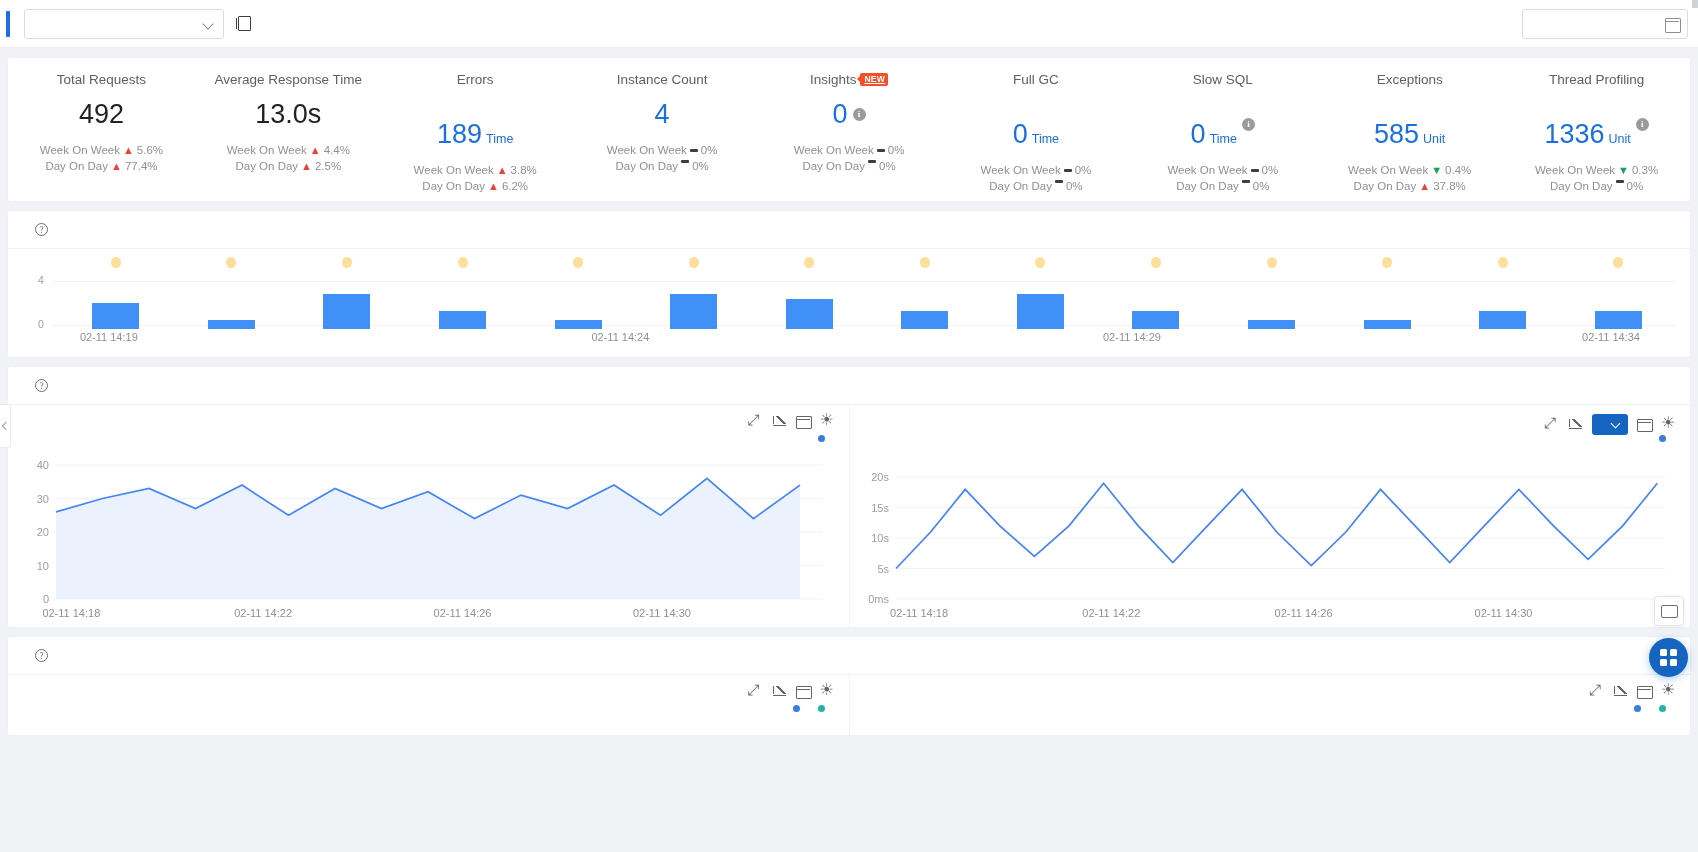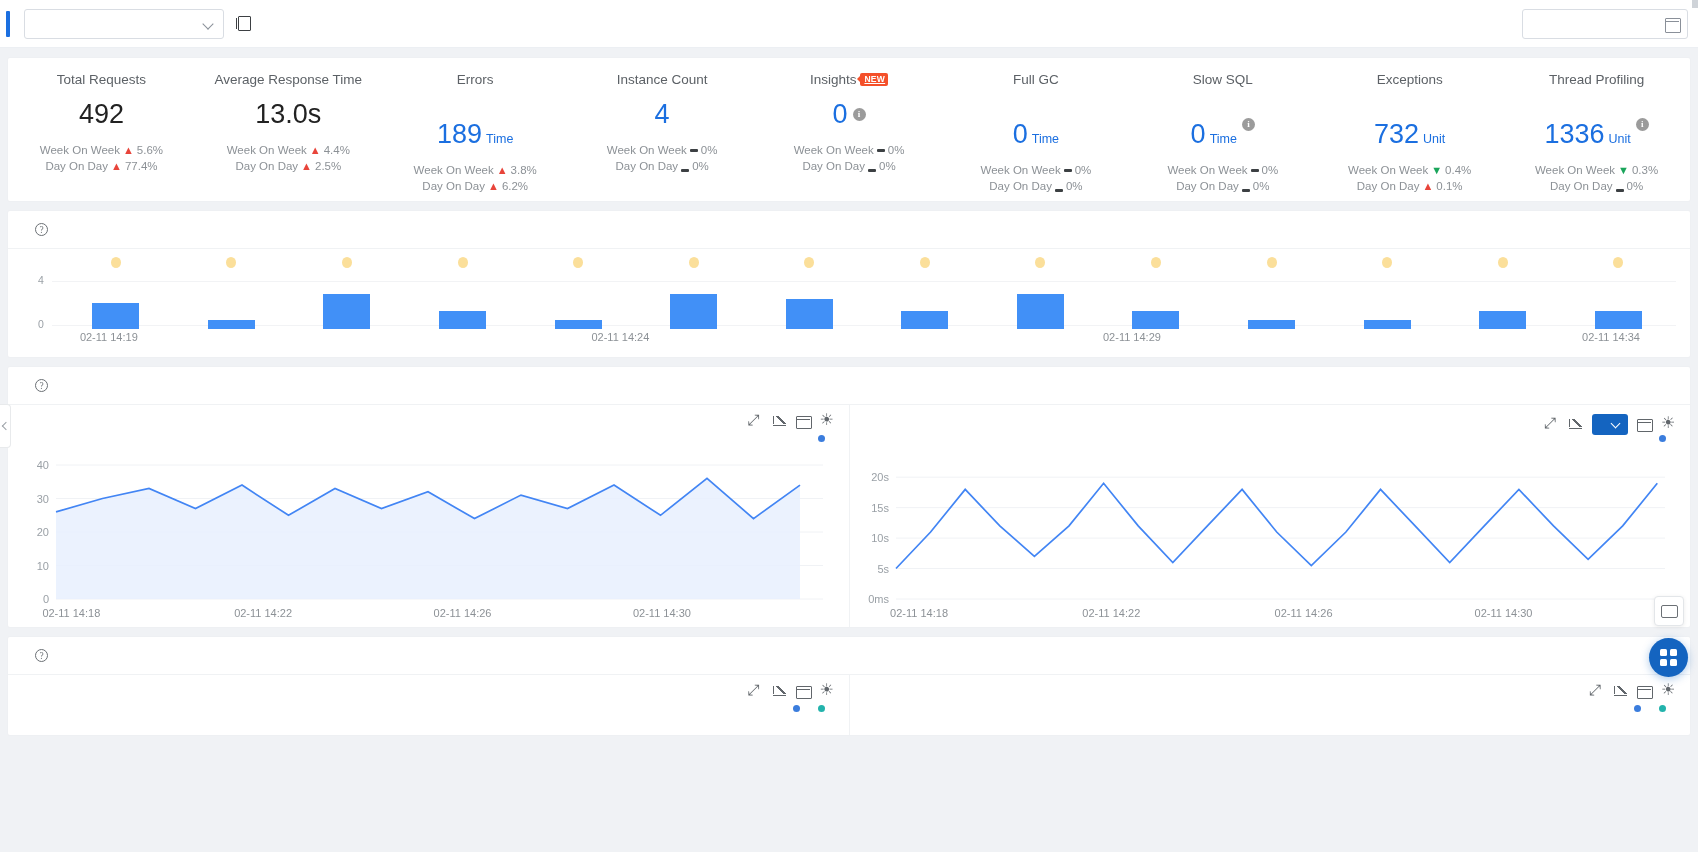--- a/index.html
+++ b/index.html
@@ -407,7 +407,7 @@
           <span>Exceptions</span>
         </div>
         <div class="m-value">
-          <span>732</span>
+          <span>585</span>
           <span class="m-unit">Unit</span>
         </div>
         <div class="m-sub">

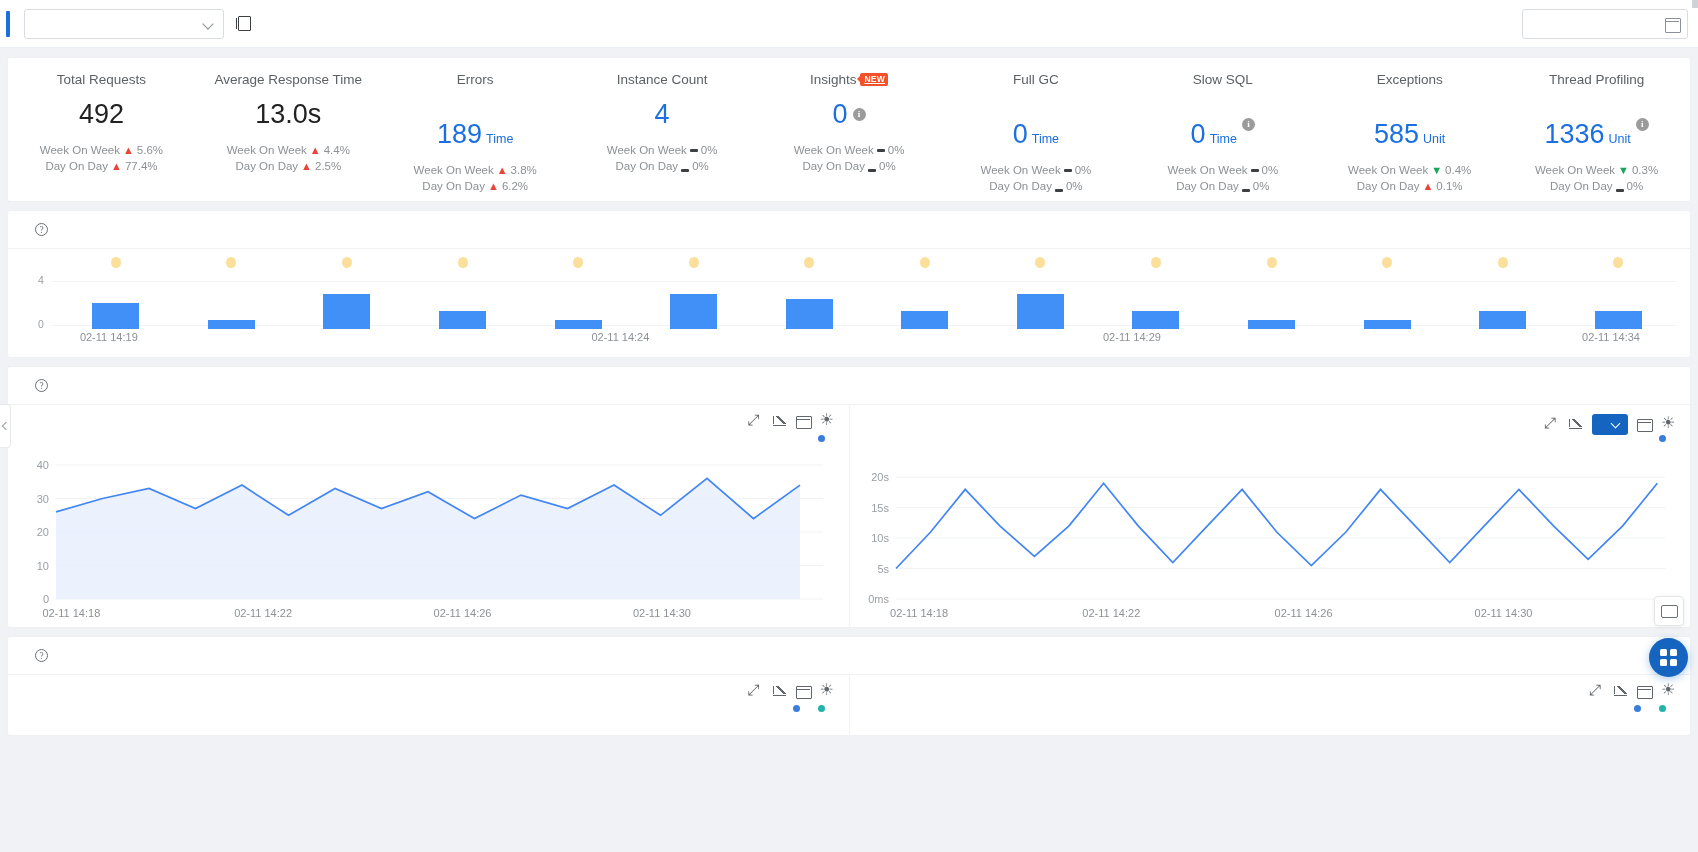--- a/index.html
+++ b/index.html
@@ -115,7 +115,7 @@
     align-self: center; margin-left: 1px; font-family: "Liberation Serif", serif;
   }
   .m-sub { margin-top: 16px; font-size: 11.5px; color: #8c9196; display: flex; align-items: center; gap: 3px; }
-  .m-sub2 { margin-top: 4px; font-size: 11.5px; color: #8c9196; display: flex; align-items: flex-end; gap: 3px; }
+  .m-sub2 { margin-top: 4px; font-size: 11.5px; color: #8c9196; display: flex; align-items: flex-start; gap: 3px; }
   .arrow-up { color: #e8443a; font-size: 11px; }
   .arrow-down { color: #1aa55b; font-size: 11px; }
   .flat { display: inline-block; width: 8px; height: 3px; background: #3c4043; border-radius: 1px; }

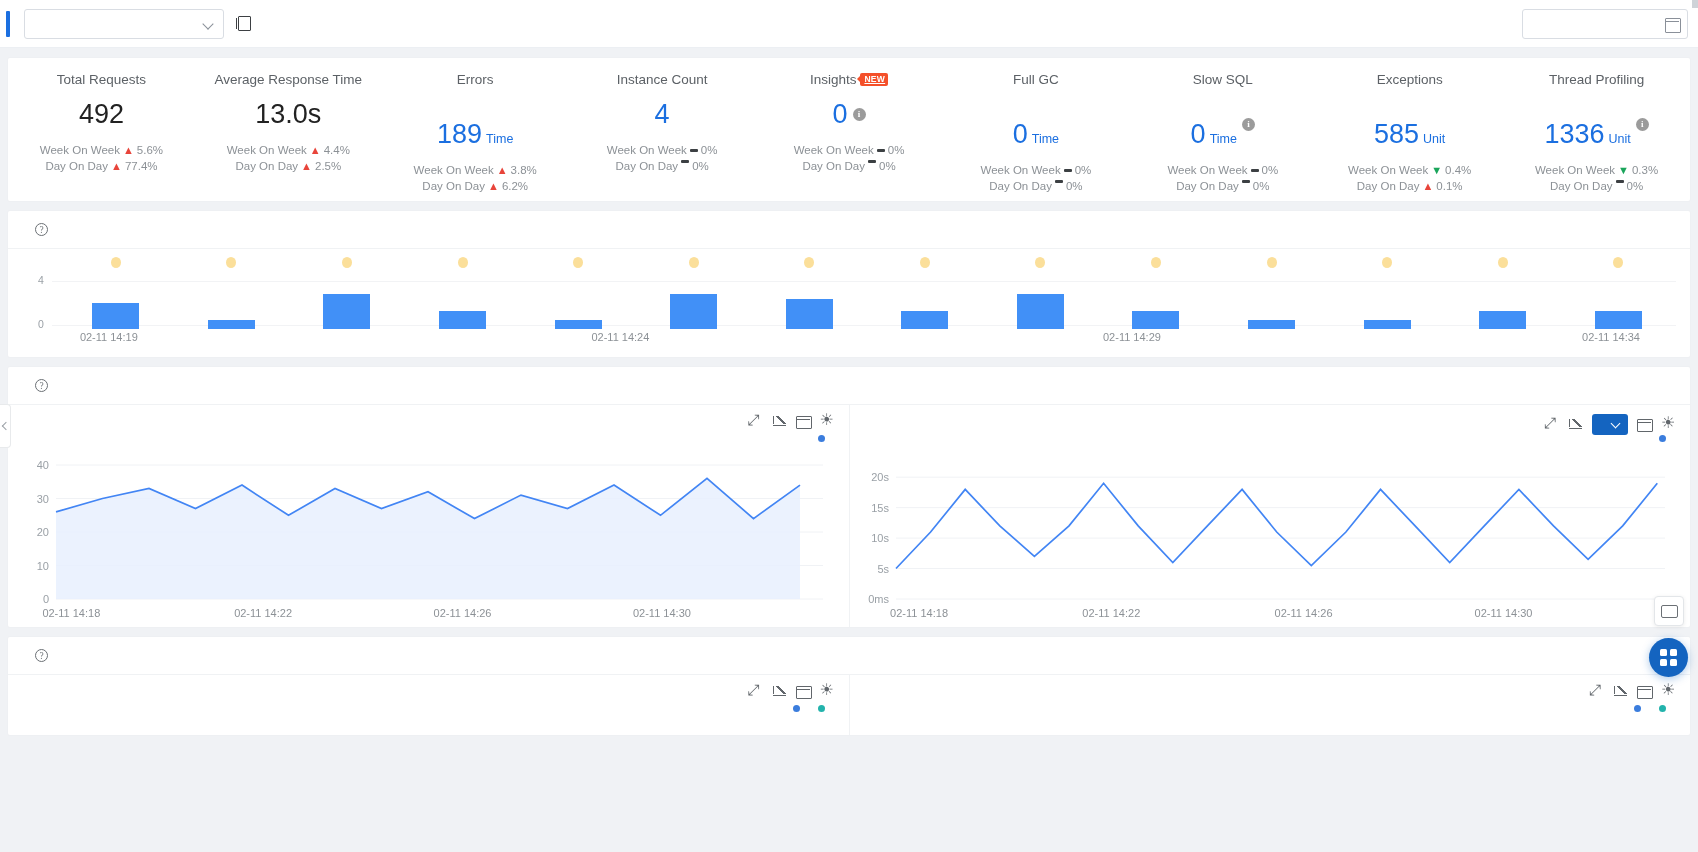--- a/index.html
+++ b/index.html
@@ -418,7 +418,7 @@
         <div class="m-sub2">
           <span>Day On Day</span>
           <span class="arrow-up">▲</span>
-          <span>0.1%</span>
+          <span>37.8%</span>
         </div>
       </div>
       <div class="metric">

